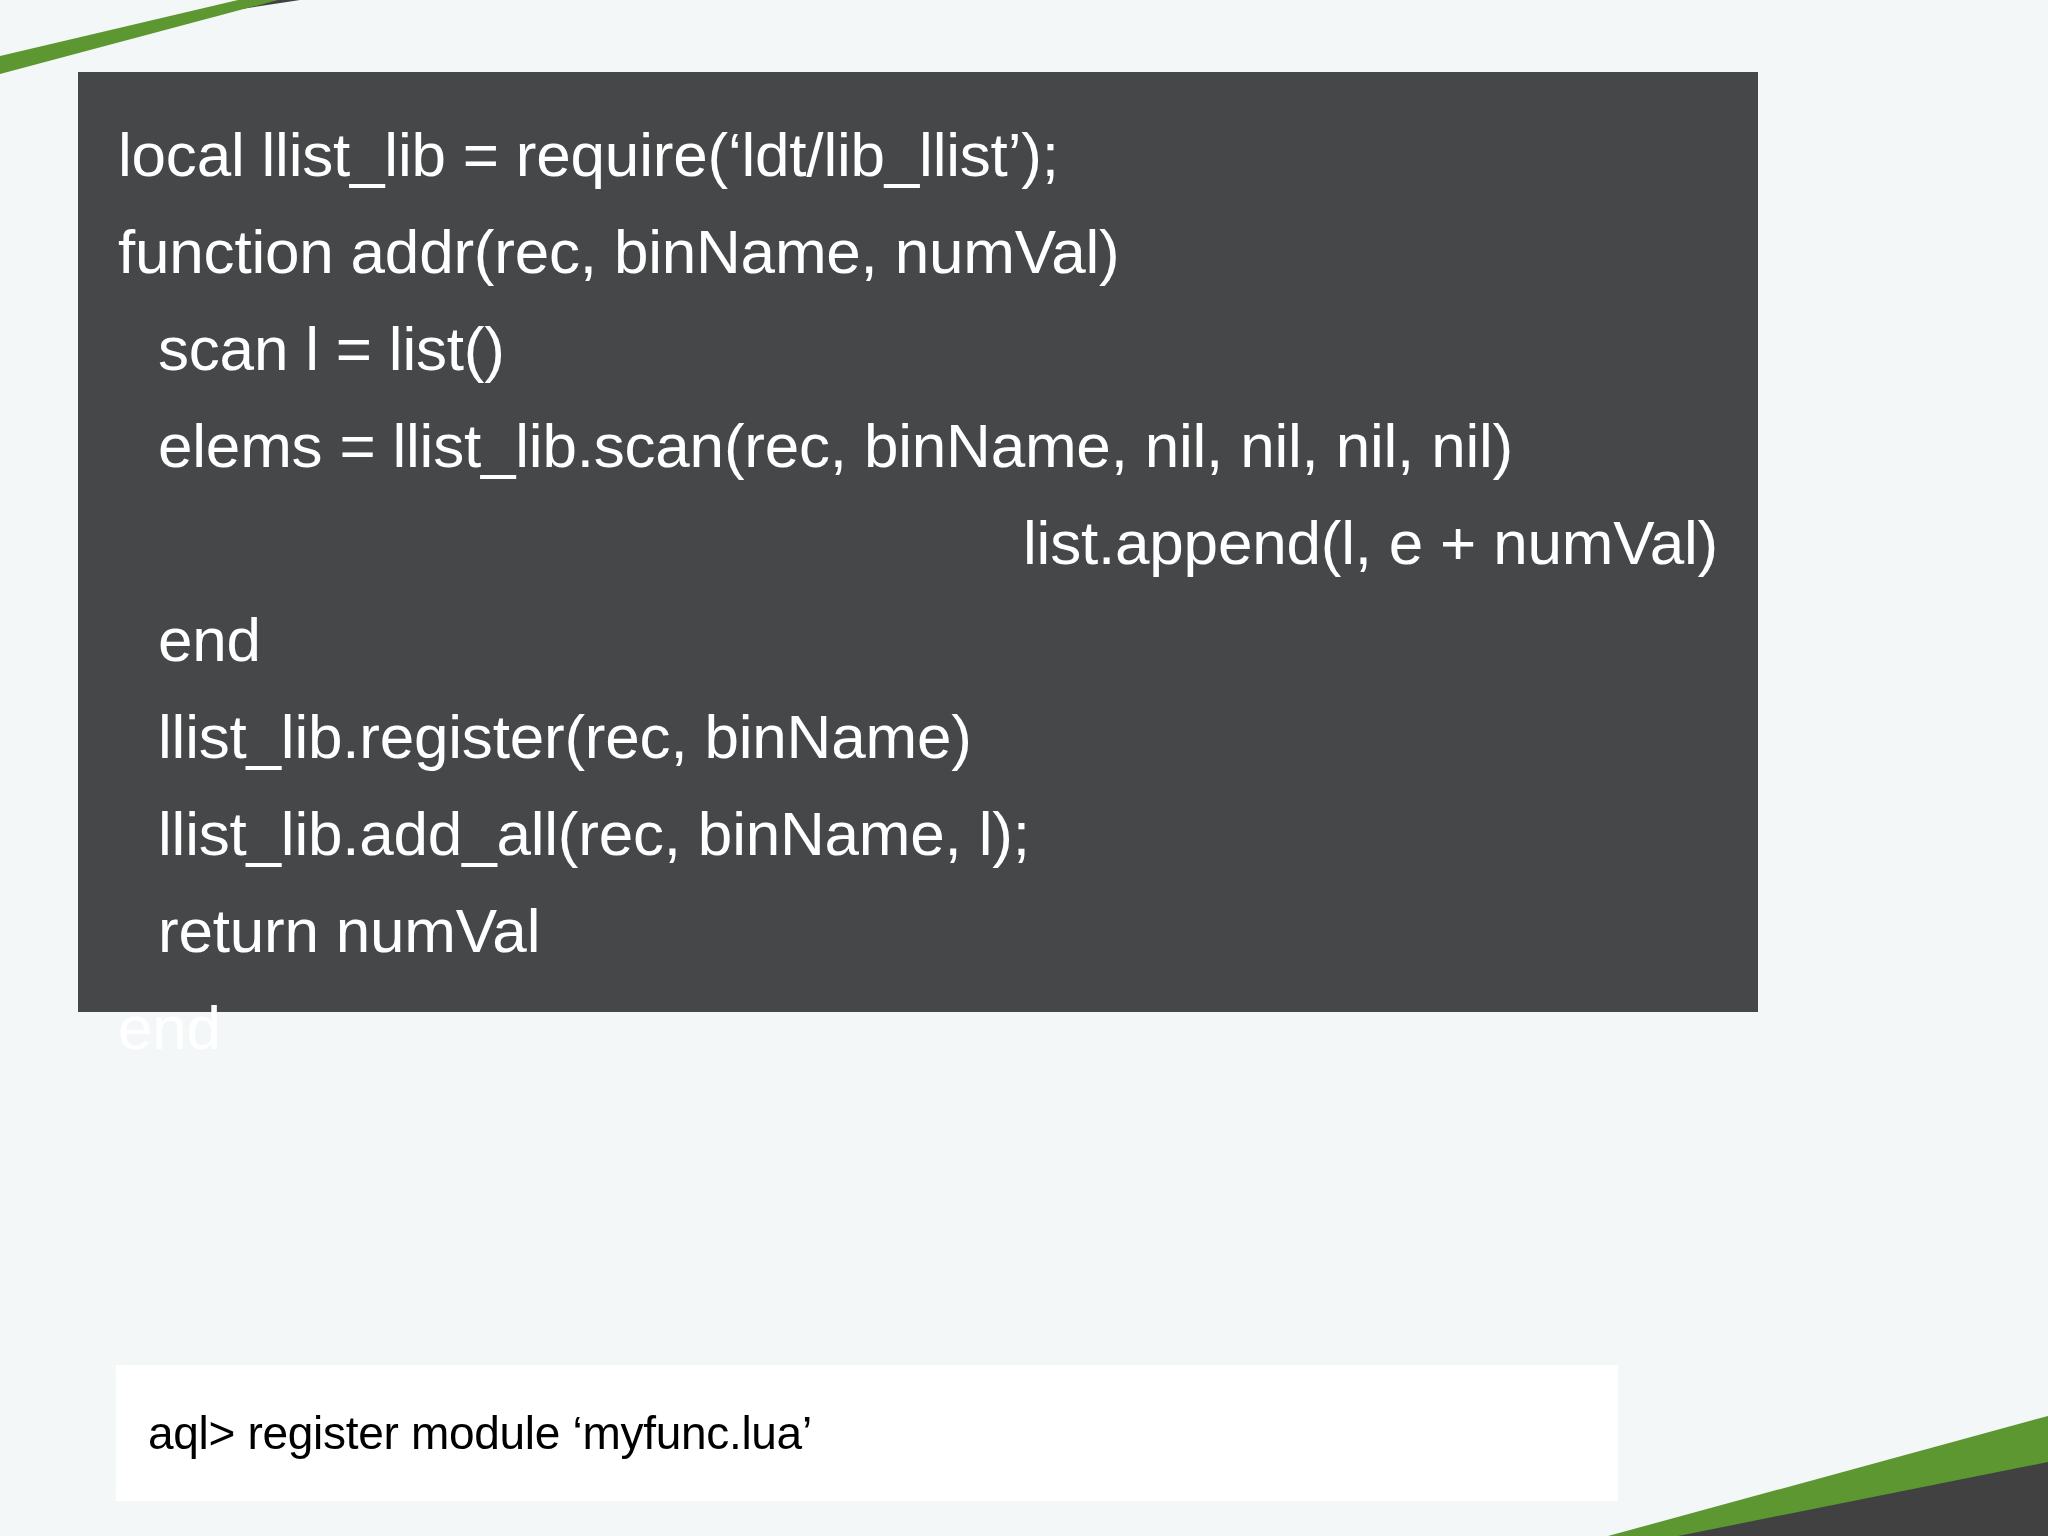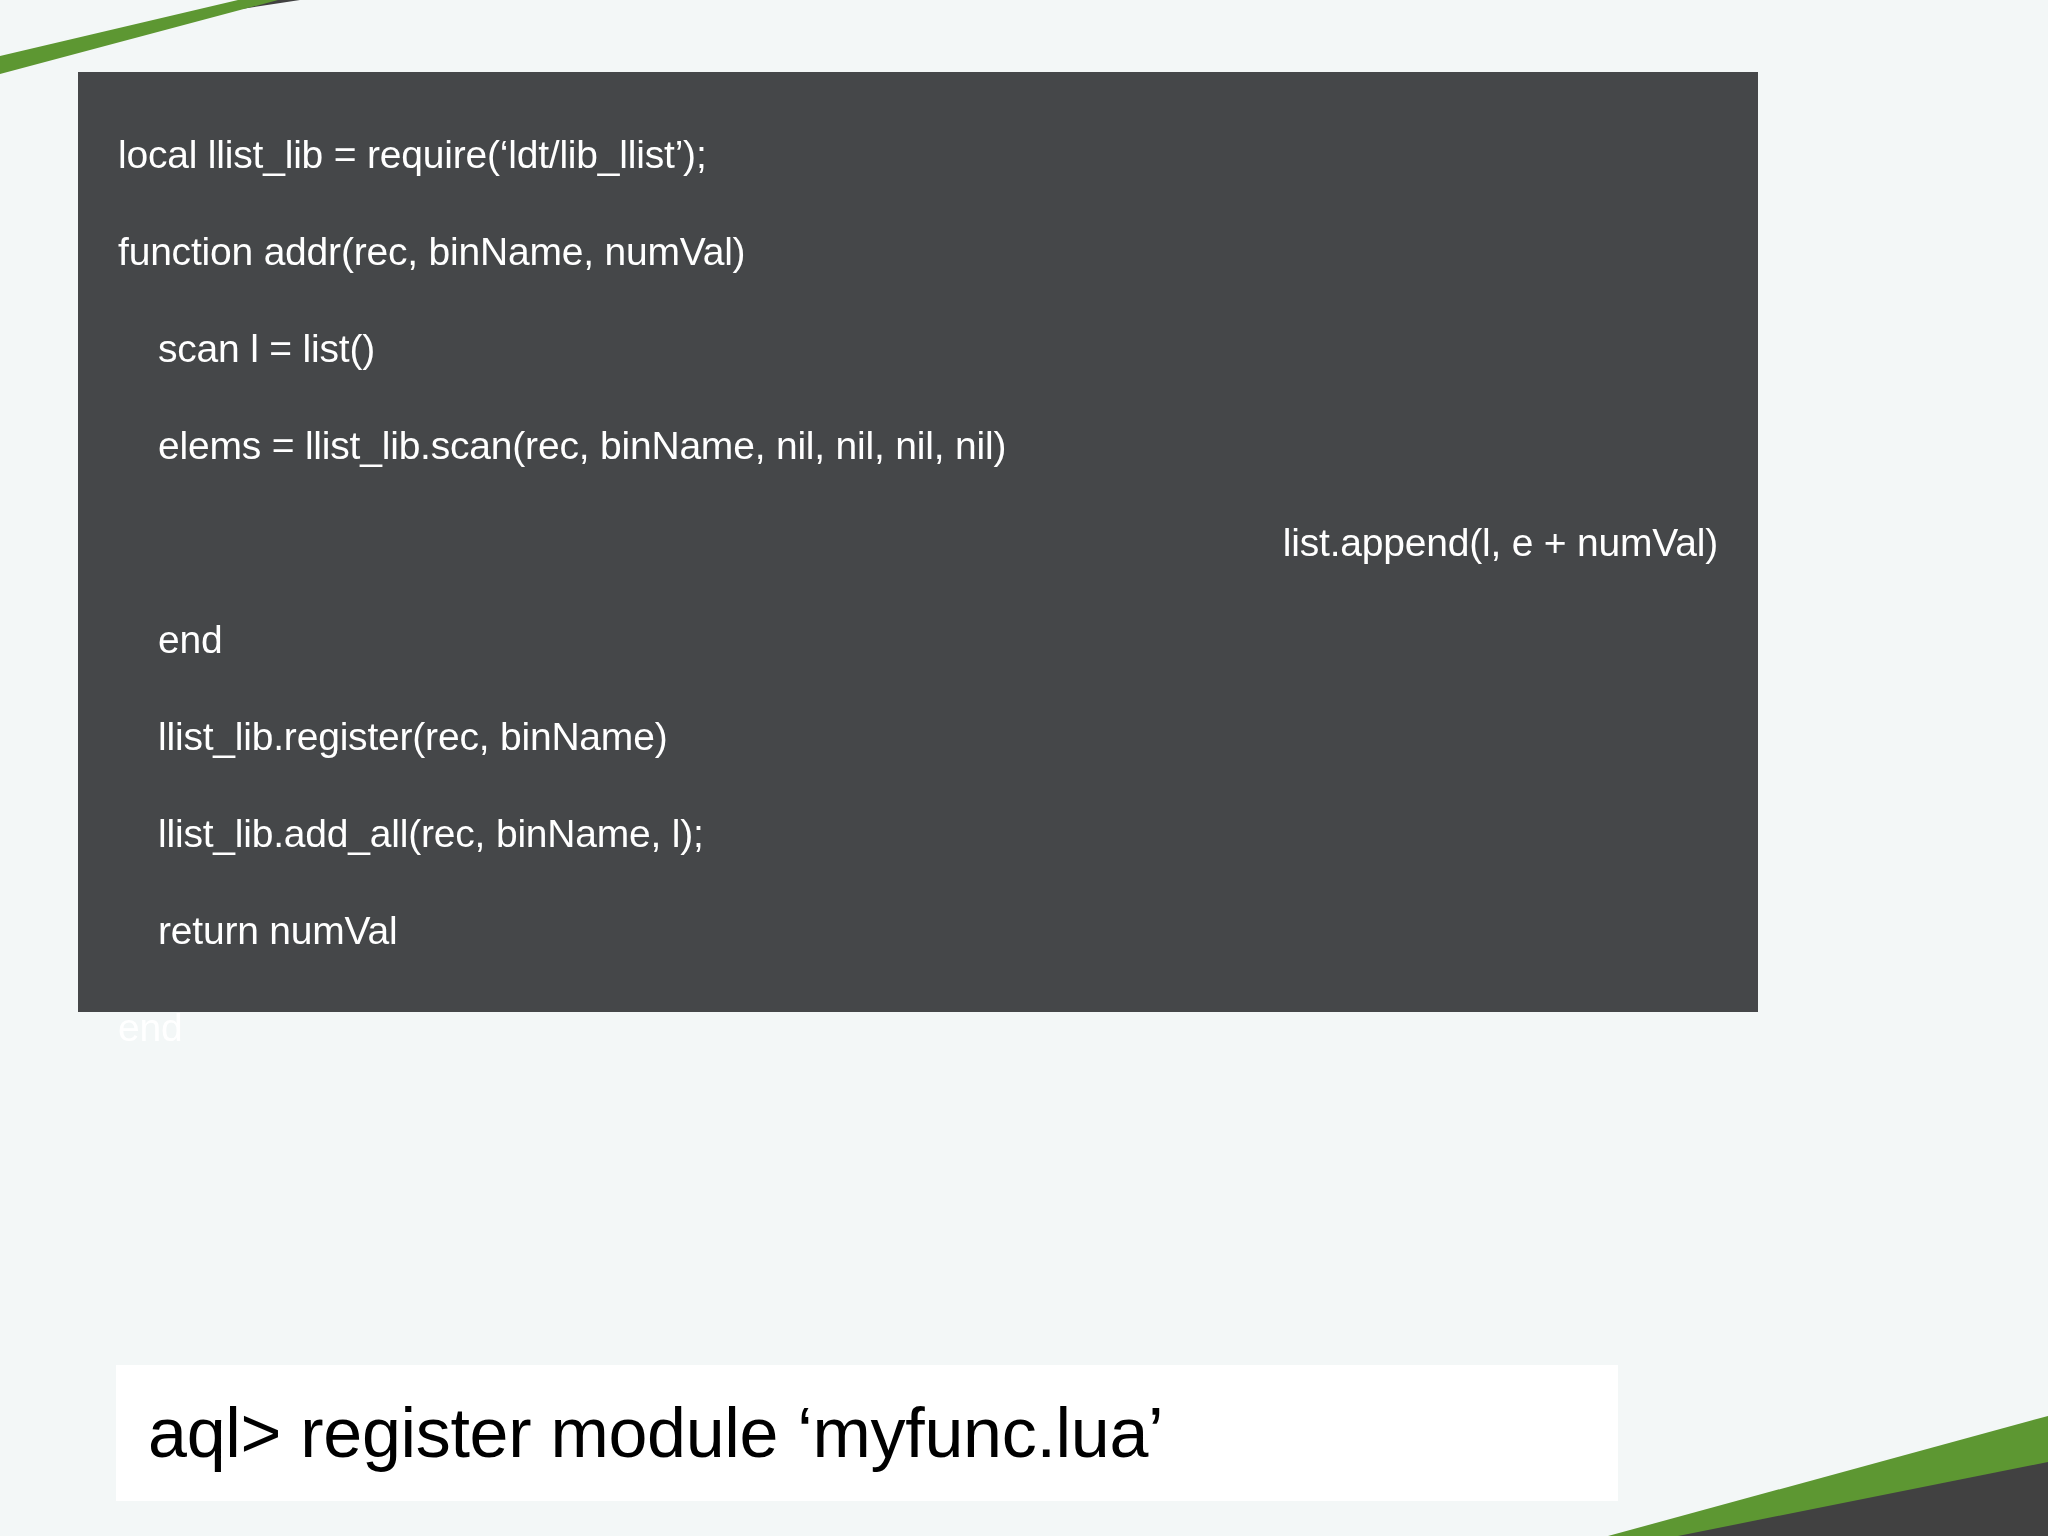--- a/index.html
+++ b/index.html
@@ -80,7 +80,7 @@
   .code-line {
     color: #ffffff;
     font-family: "Liberation Sans", sans-serif;
-    font-size: 39px;
+    font-size: 62px;
     line-height: 97px;
     white-space: pre;
     letter-spacing: -0.2px;

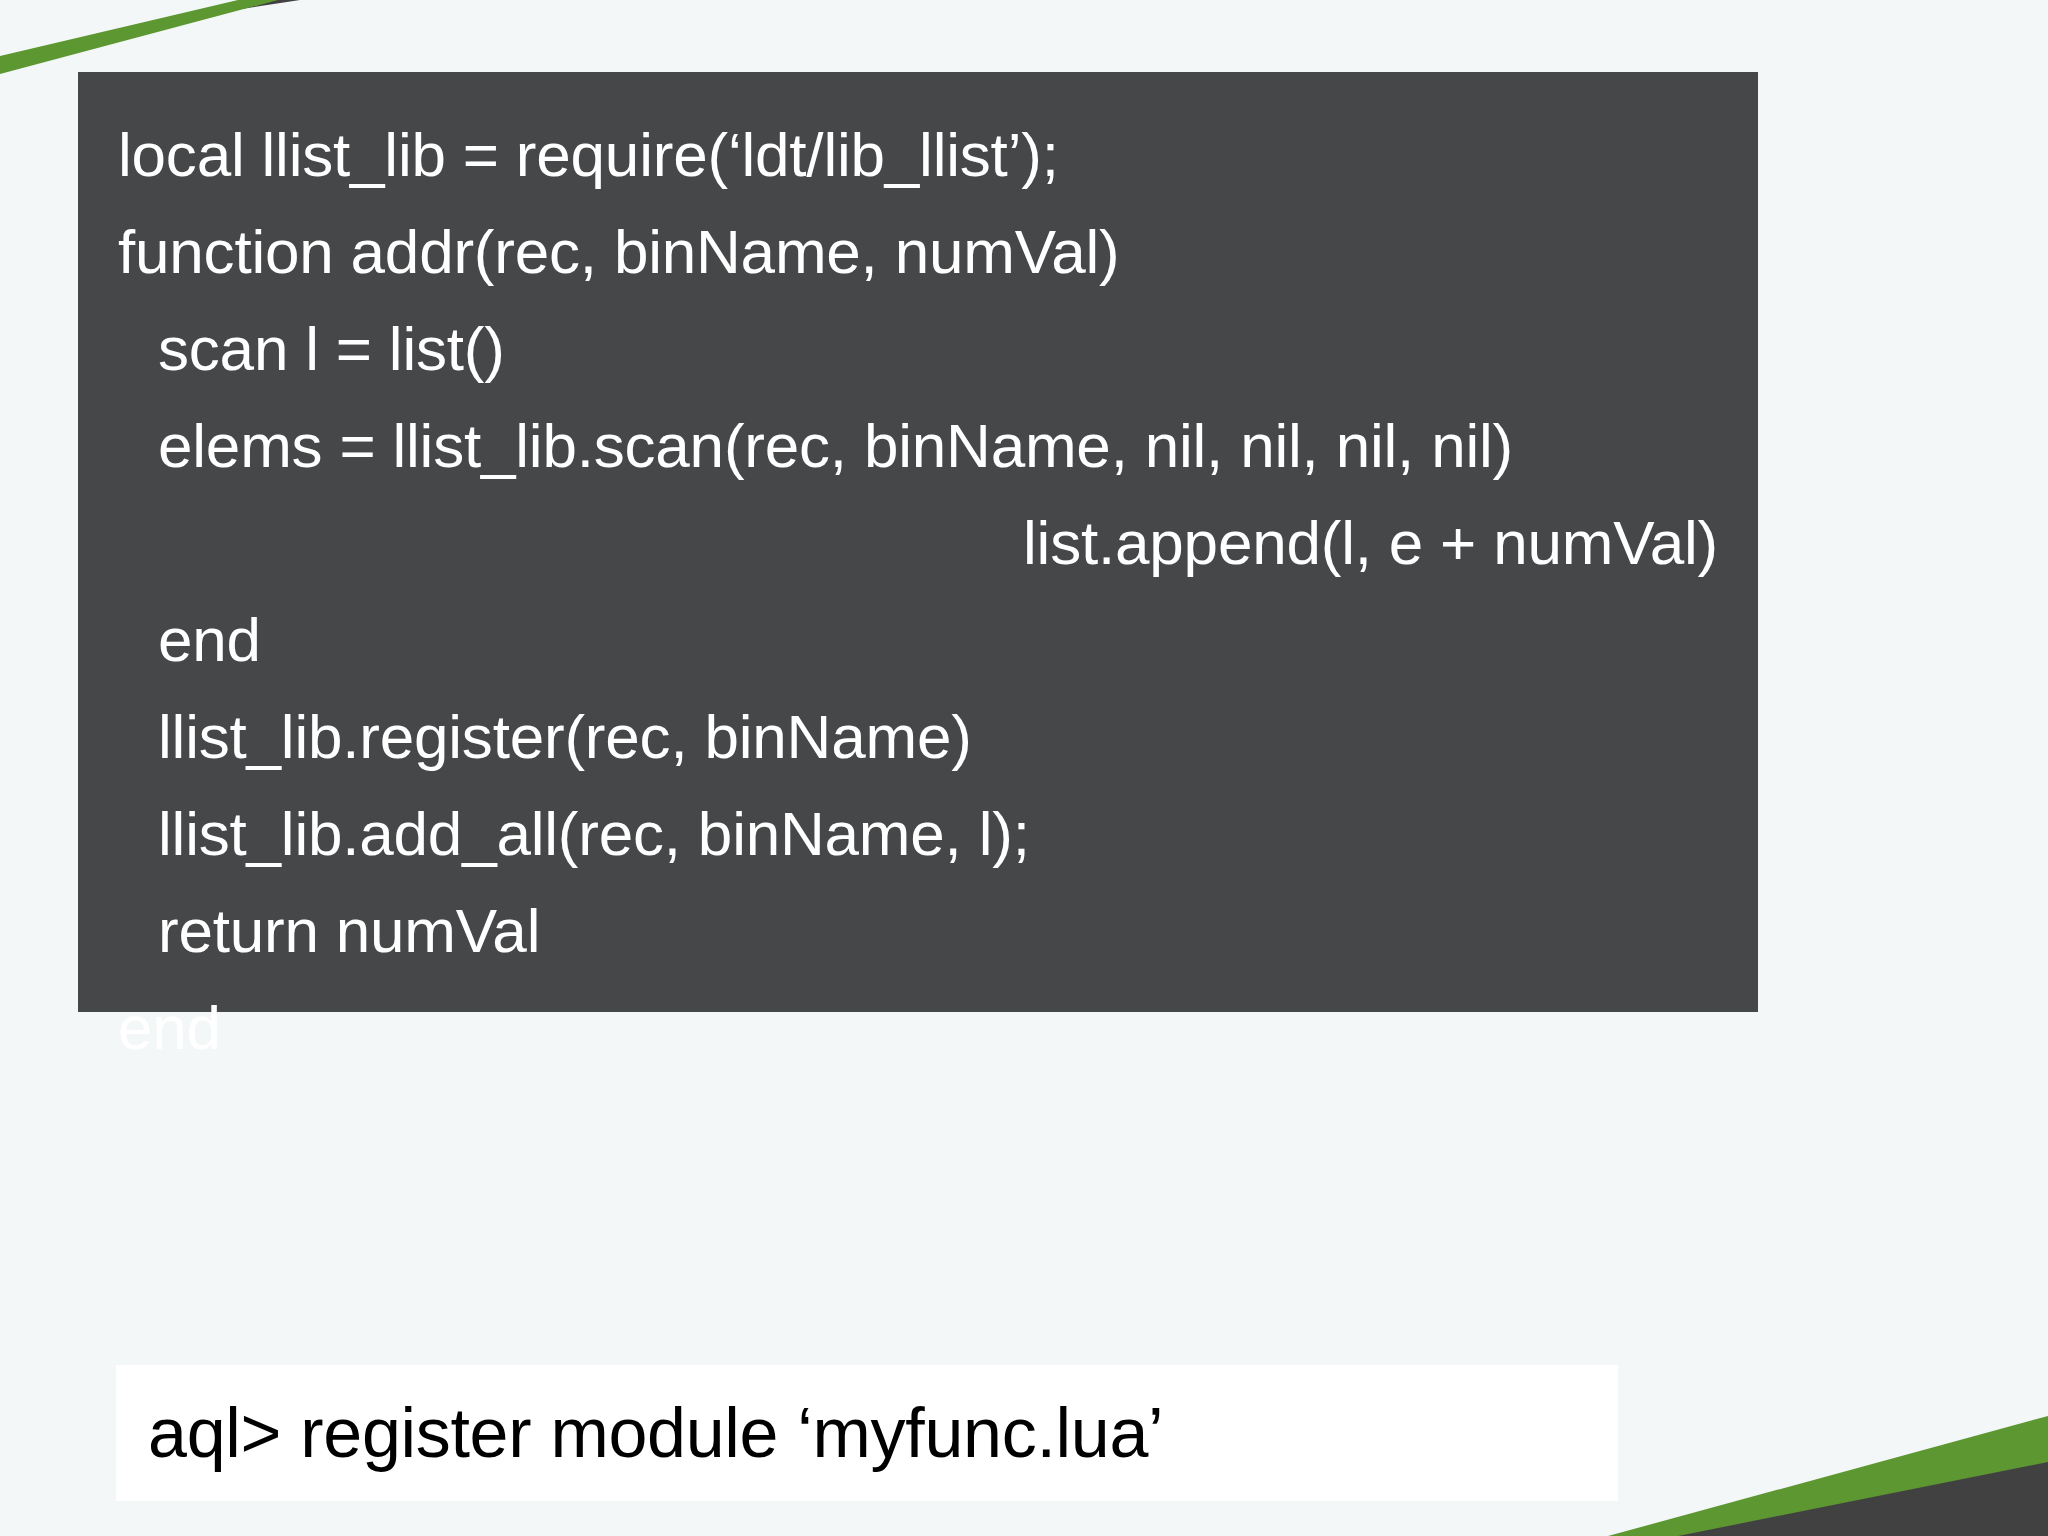--- a/index.html
+++ b/index.html
@@ -107,7 +107,7 @@
   .caption-text {
     color: #000000;
     font-family: "Liberation Sans", sans-serif;
-    font-size: 70px;
+    font-size: 46px;
     line-height: 1;
     white-space: pre;
     letter-spacing: -0.3px;

